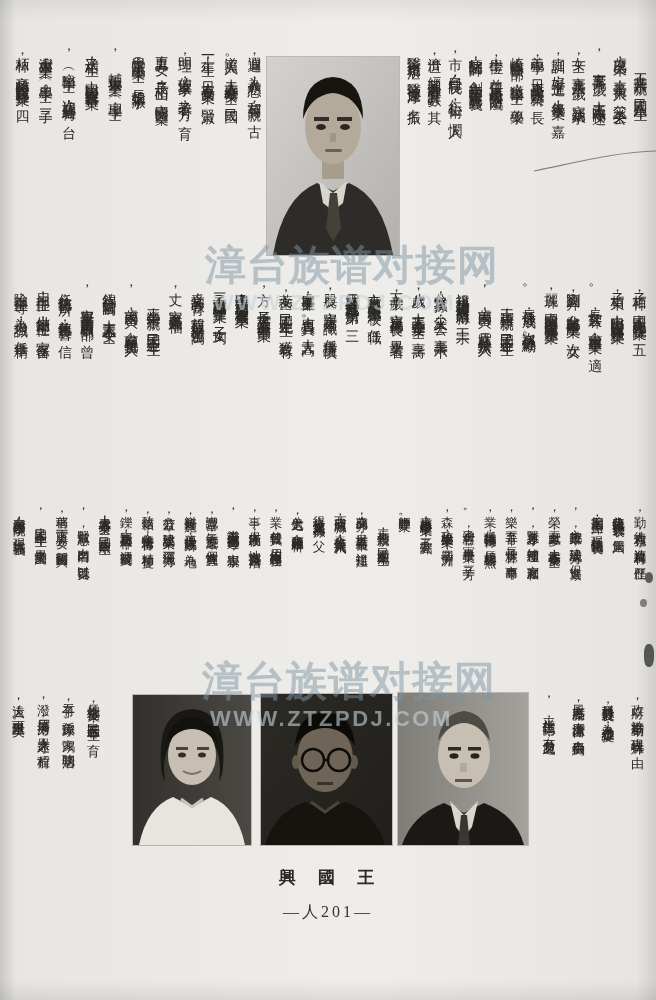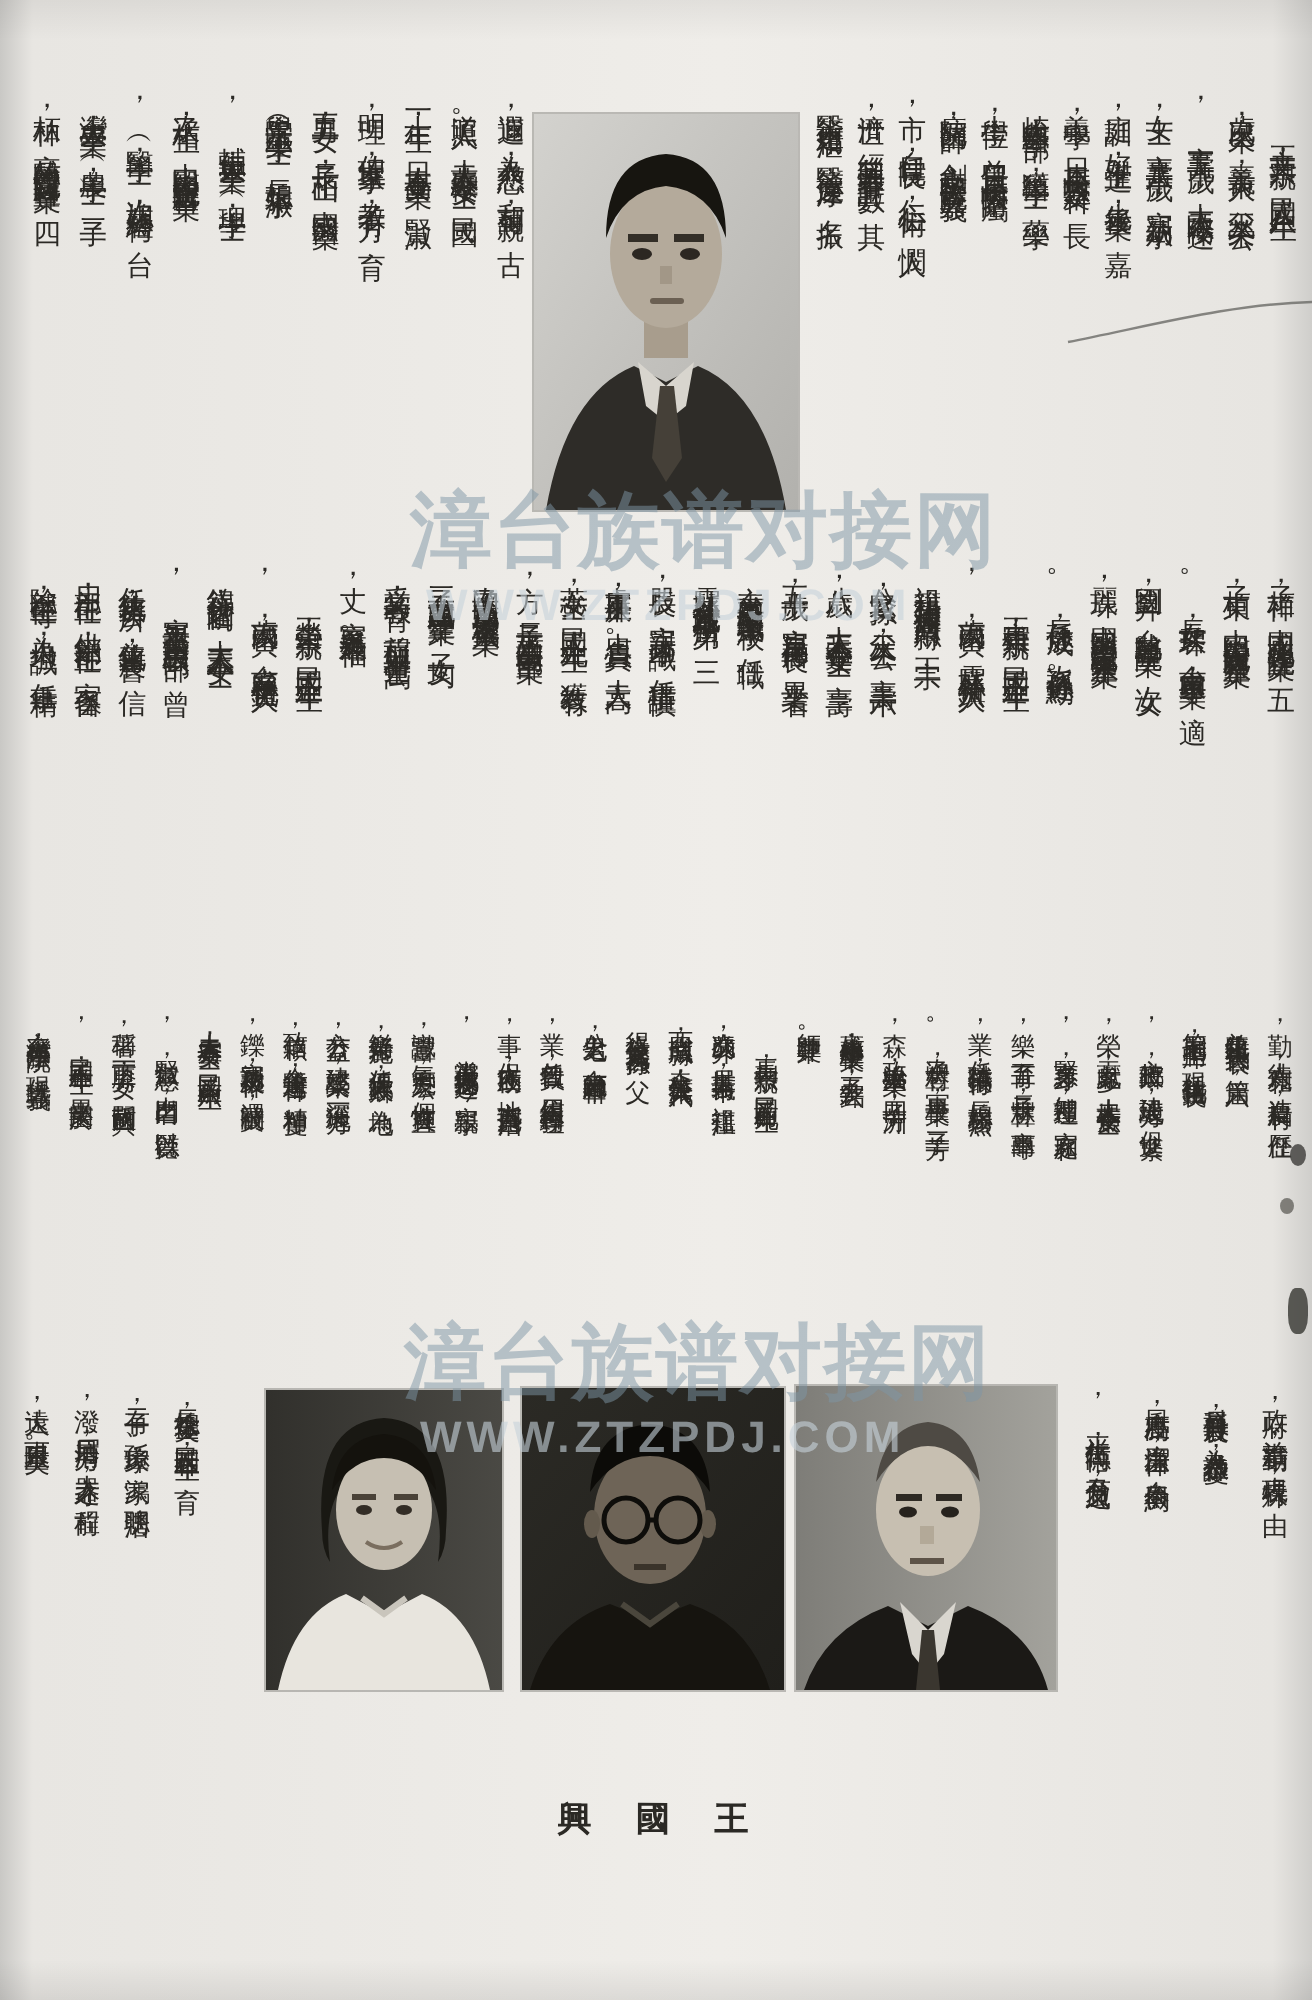--- a/index.html
+++ b/index.html
@@ -45,7 +45,7 @@
   }
   .cap-top { left:267px; top:256px; width:132px; letter-spacing:11px; text-indent:11px; }
   .cap-jy  { left:133px; top:851px; width:118px; letter-spacing:5px;  text-indent:5px; }
-  .cap-gx  { left:261px; top:898px; width:131px; letter-spacing:9px;  text-indent:9px; }
+  .cap-gx  { left:261px; top:866px; width:131px; letter-spacing:9px;  text-indent:9px; }
   .cap-cl  { left:398px; top:851px; width:130px; letter-spacing:9px;  text-indent:9px; }
 
   .page-number {

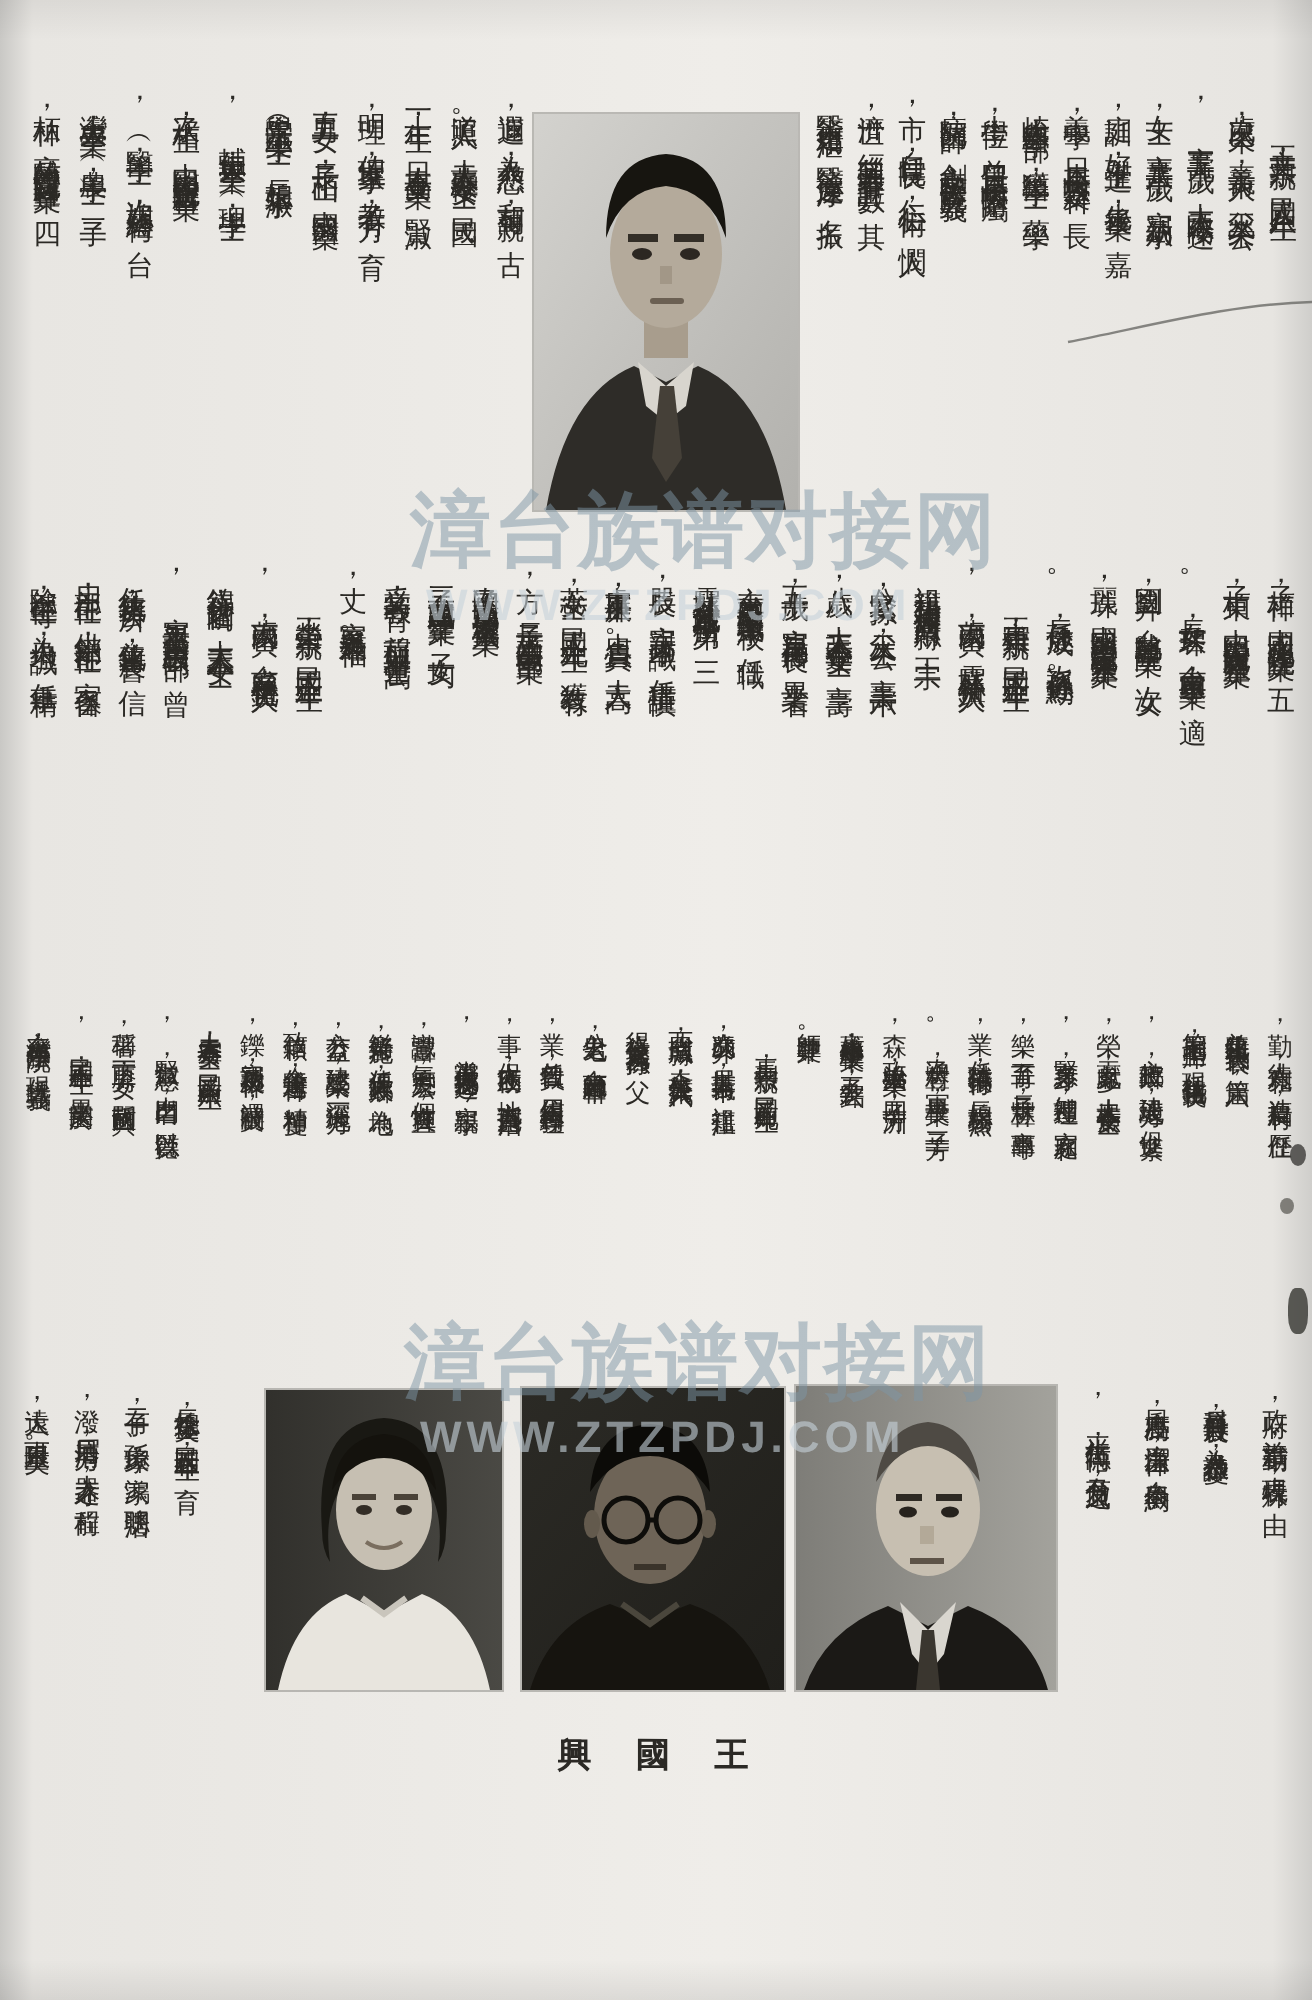--- a/index.html
+++ b/index.html
@@ -286,6 +286,7 @@
   <div class="artifact smudge s2"></div>
   <div class="artifact smudge s3"></div>
 
+  <div class="page-number">—人201—</div>
 
 </div>
 

